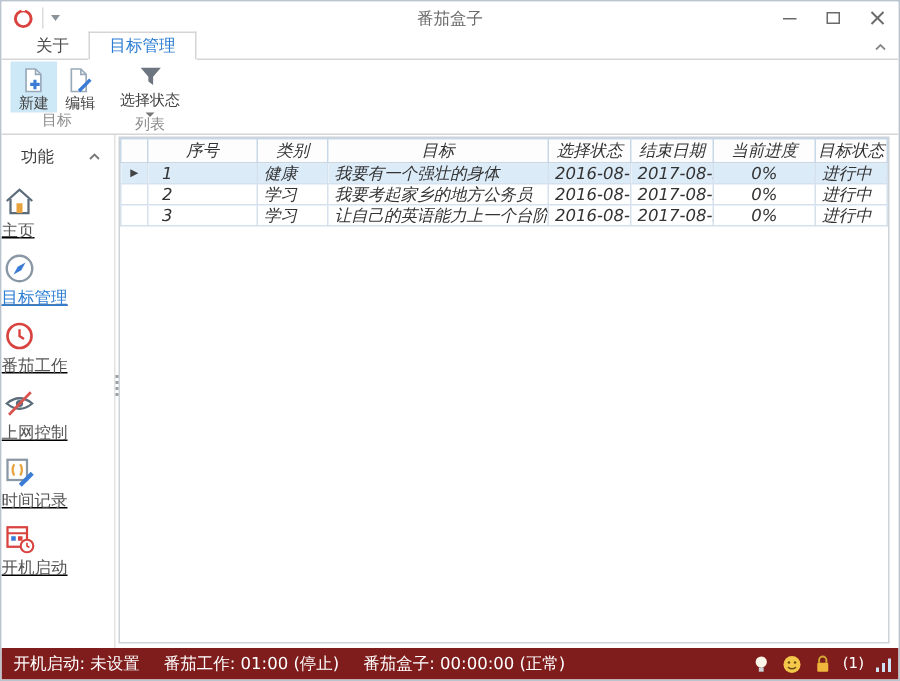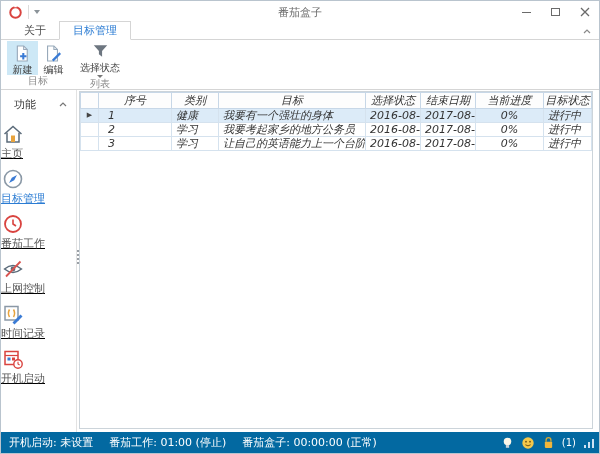--- a/index.html
+++ b/index.html
@@ -58,7 +58,7 @@
   .grid td.sel { padding: 0; text-align: center; color: #444; font-size: 7px; }
 
   
-  .statusbar { position: absolute; left: 0; right: 0; bottom: 0; height: 21px; background: #0369a1; color: #fff; display: flex; align-items: center; font-size: 11px; padding: 0 4px 0 8px; gap: 16px; }
+  .statusbar { position: absolute; left: 0; right: 0; bottom: 0; height: 21px; background: #7f1d1d; color: #fff; display: flex; align-items: center; font-size: 11px; padding: 0 4px 0 8px; gap: 16px; }
   .sb-right { margin-left: auto; display: flex; align-items: center; gap: 7px; }
   .sb-right svg { display: block; }
   .sb-count { font-size: 10px; color: #fff; }

